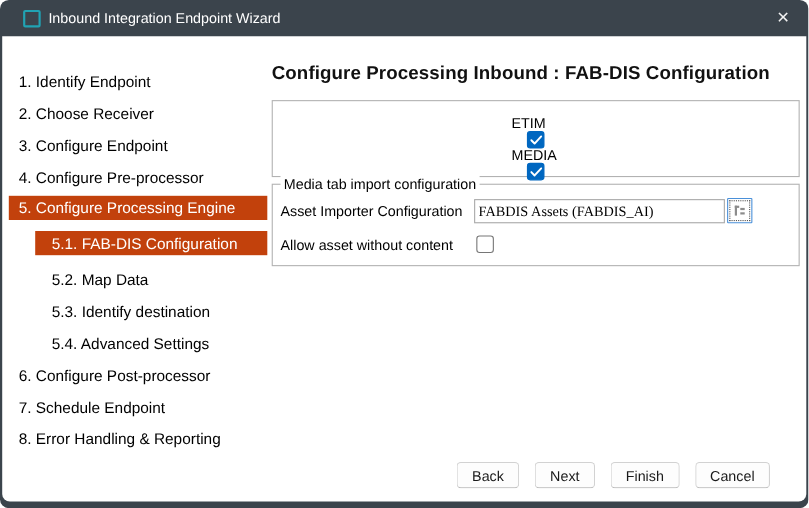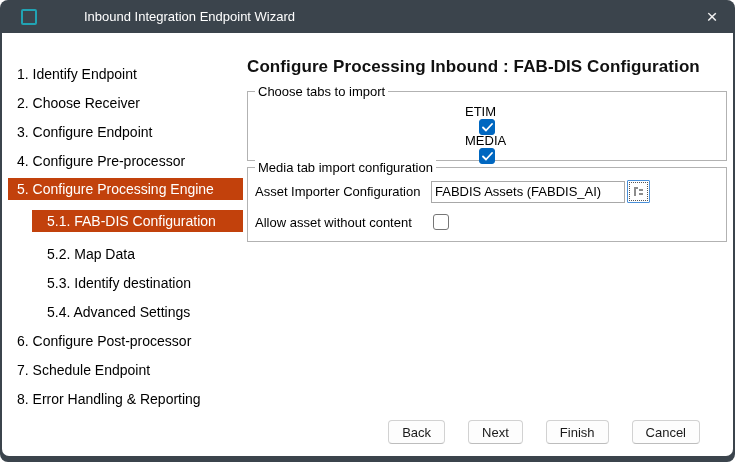--- a/index.html
+++ b/index.html
@@ -22,7 +22,6 @@
     height: 33px;
     display: flex; align-items: center;
     color: #ffffff;
-    gap: 40px;
   }
   .app-icon {
     width: 16px; height: 16px;

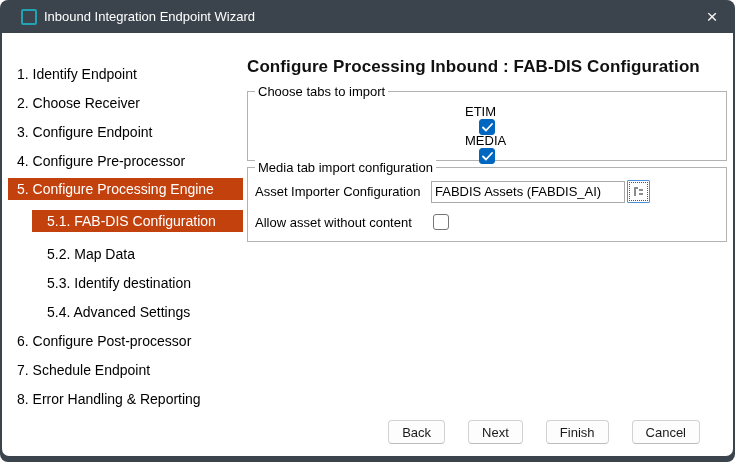--- a/index.html
+++ b/index.html
@@ -236,7 +236,6 @@
       <div class="page-title">Configure Processing Inbound : FAB-DIS Configuration</div>
 
       <div class="group group1">
-        <span class="group-label">Choose tabs to import</span>
         <div class="cb-row">
           <span class="cb-label">ETIM</span>
           <span class="checkbox checked">

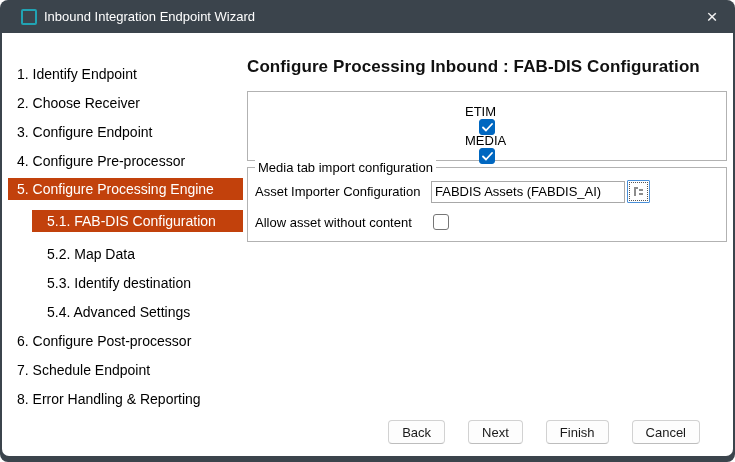--- a/index.html
+++ b/index.html
@@ -138,9 +138,9 @@
   }
   .field-label { width: 176px; font-size: 13px; flex: 0 0 auto; }
   .text-input {
-    width: 194px; height: 22px;
+    width: 228px; height: 22px;
     border: 1px solid #a8a8a8;
-    font-family: Liberation Sans, sans-serif;
+    font-family: Liberation Serif, serif;
     font-size: 13px;
     color: #000000;
     padding: 0 3px;

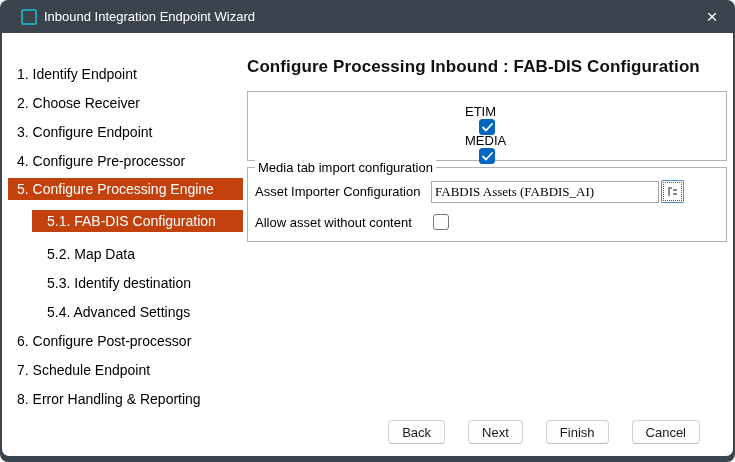--- a/index.html
+++ b/index.html
@@ -166,7 +166,7 @@
   .footer {
     position: absolute;
     right: 33px; bottom: 12px;
-    display: flex; gap: 23px;
+    display: flex; gap: 14px;
   }
   .btn {
     min-width: 54px; height: 24px;

